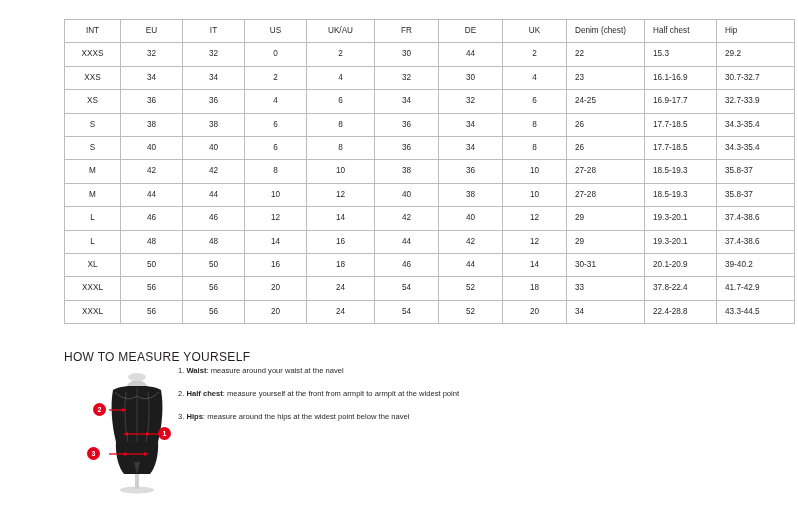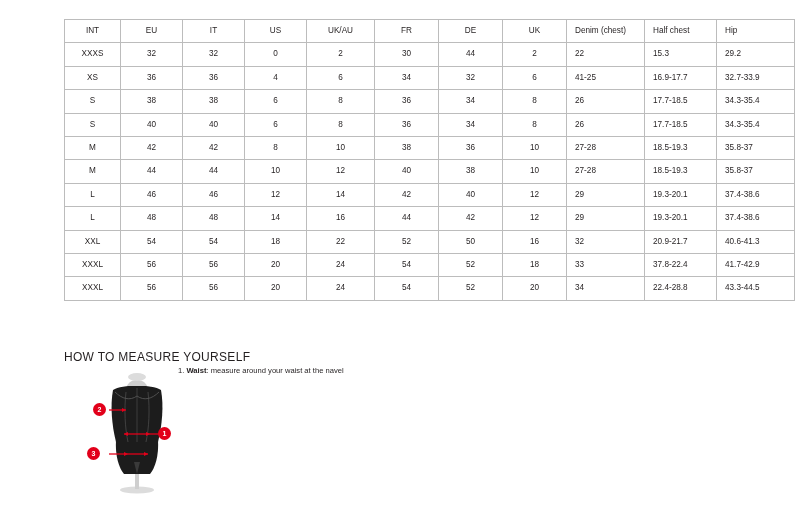--- a/index.html
+++ b/index.html
@@ -155,6 +155,19 @@
           <td class="col-hip">29.2</td>
         </tr>
         <tr>
+          <td class="col-int">XXS</td>
+          <td class="col-eu">34</td>
+          <td class="col-it">34</td>
+          <td class="col-us">2</td>
+          <td class="col-ukau">4</td>
+          <td class="col-fr">32</td>
+          <td class="col-de">30</td>
+          <td class="col-uk">4</td>
+          <td class="col-denim">23</td>
+          <td class="col-halfchest">16.1-16.9</td>
+          <td class="col-hip">30.7-32.7</td>
+        </tr>
+        <tr>
           <td class="col-int">XS</td>
           <td class="col-eu">36</td>
           <td class="col-it">36</td>

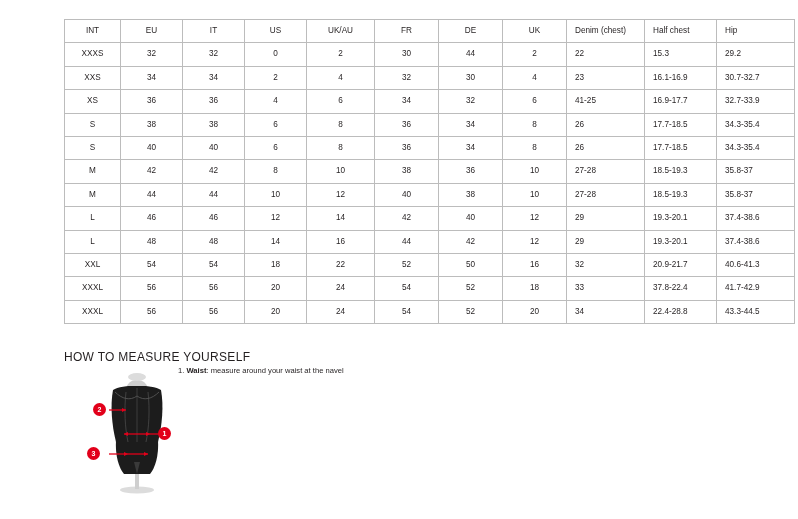--- a/index.html
+++ b/index.html
@@ -176,7 +176,7 @@
           <td class="col-fr">34</td>
           <td class="col-de">32</td>
           <td class="col-uk">6</td>
-          <td class="col-denim">41-25</td>
+          <td class="col-denim">24-25</td>
           <td class="col-halfchest">16.9-17.7</td>
           <td class="col-hip">32.7-33.9</td>
         </tr>

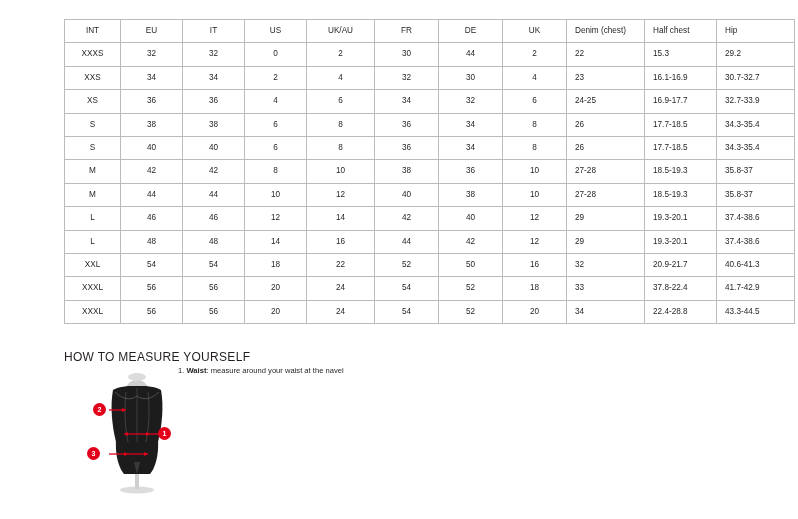--- a/index.html
+++ b/index.html
@@ -259,6 +259,19 @@
           <td class="col-hip">37.4-38.6</td>
         </tr>
         <tr>
+          <td class="col-int">XL</td>
+          <td class="col-eu">50</td>
+          <td class="col-it">50</td>
+          <td class="col-us">16</td>
+          <td class="col-ukau">18</td>
+          <td class="col-fr">46</td>
+          <td class="col-de">44</td>
+          <td class="col-uk">14</td>
+          <td class="col-denim">30-31</td>
+          <td class="col-halfchest">20.1-20.9</td>
+          <td class="col-hip">39-40.2</td>
+        </tr>
+        <tr>
           <td class="col-int">XXL</td>
           <td class="col-eu">54</td>
           <td class="col-it">54</td>

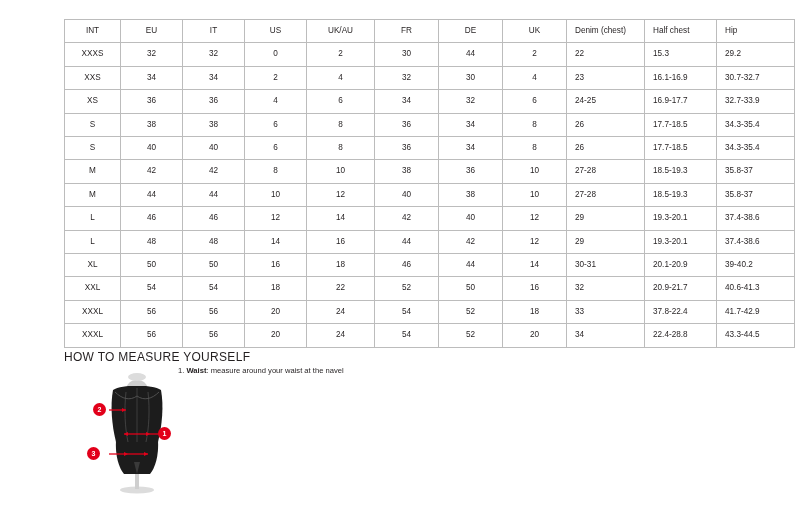--- a/index.html
+++ b/index.html
@@ -272,19 +272,6 @@
           <td class="col-hip">39-40.2</td>
         </tr>
         <tr>
-          <td class="col-int">XXL</td>
-          <td class="col-eu">54</td>
-          <td class="col-it">54</td>
-          <td class="col-us">18</td>
-          <td class="col-ukau">22</td>
-          <td class="col-fr">52</td>
-          <td class="col-de">50</td>
-          <td class="col-uk">16</td>
-          <td class="col-denim">32</td>
-          <td class="col-halfchest">20.9-21.7</td>
-          <td class="col-hip">40.6-41.3</td>
-        </tr>
-        <tr>
           <td class="col-int">XXXL</td>
           <td class="col-eu">56</td>
           <td class="col-it">56</td>

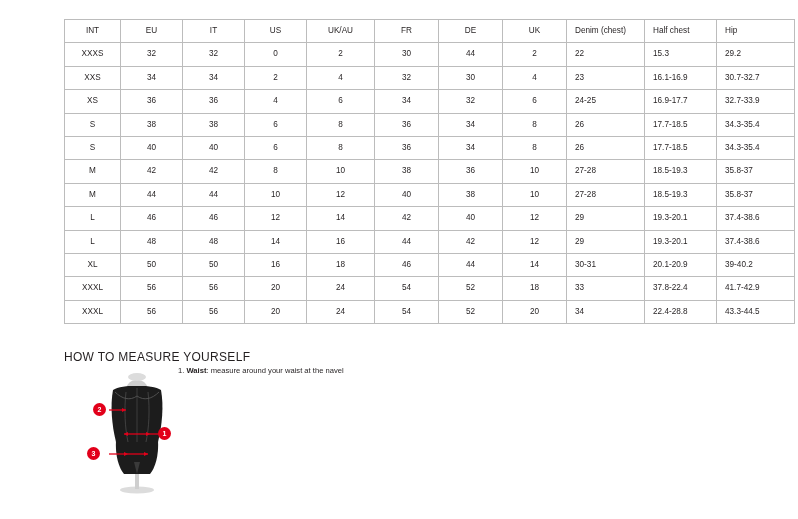--- a/index.html
+++ b/index.html
@@ -346,6 +346,10 @@
       <span>1.</span>
       <b>Waist</b><span>: measure around your waist at the navel</span>
     </div>
+    <div class="step">
+      <span>2.</span>
+      <b>Half chest</b><span>: measure yourself at the front from armpit to armpit at the widest point</span>
+    </div>
   </div>
 
 </div>

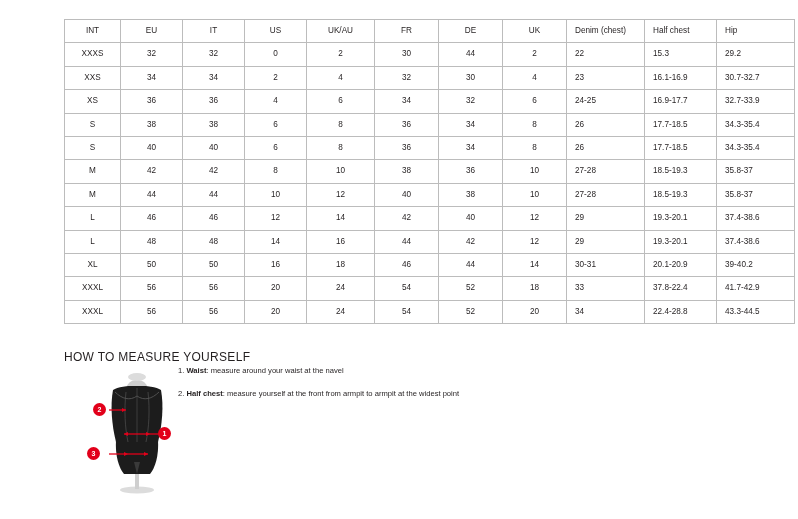--- a/index.html
+++ b/index.html
@@ -350,6 +350,10 @@
       <span>2.</span>
       <b>Half chest</b><span>: measure yourself at the front from armpit to armpit at the widest point</span>
     </div>
+    <div class="step">
+      <span>3.</span>
+      <b>Hips</b><span>: measure around the hips at the widest point below the navel</span>
+    </div>
   </div>
 
 </div>

